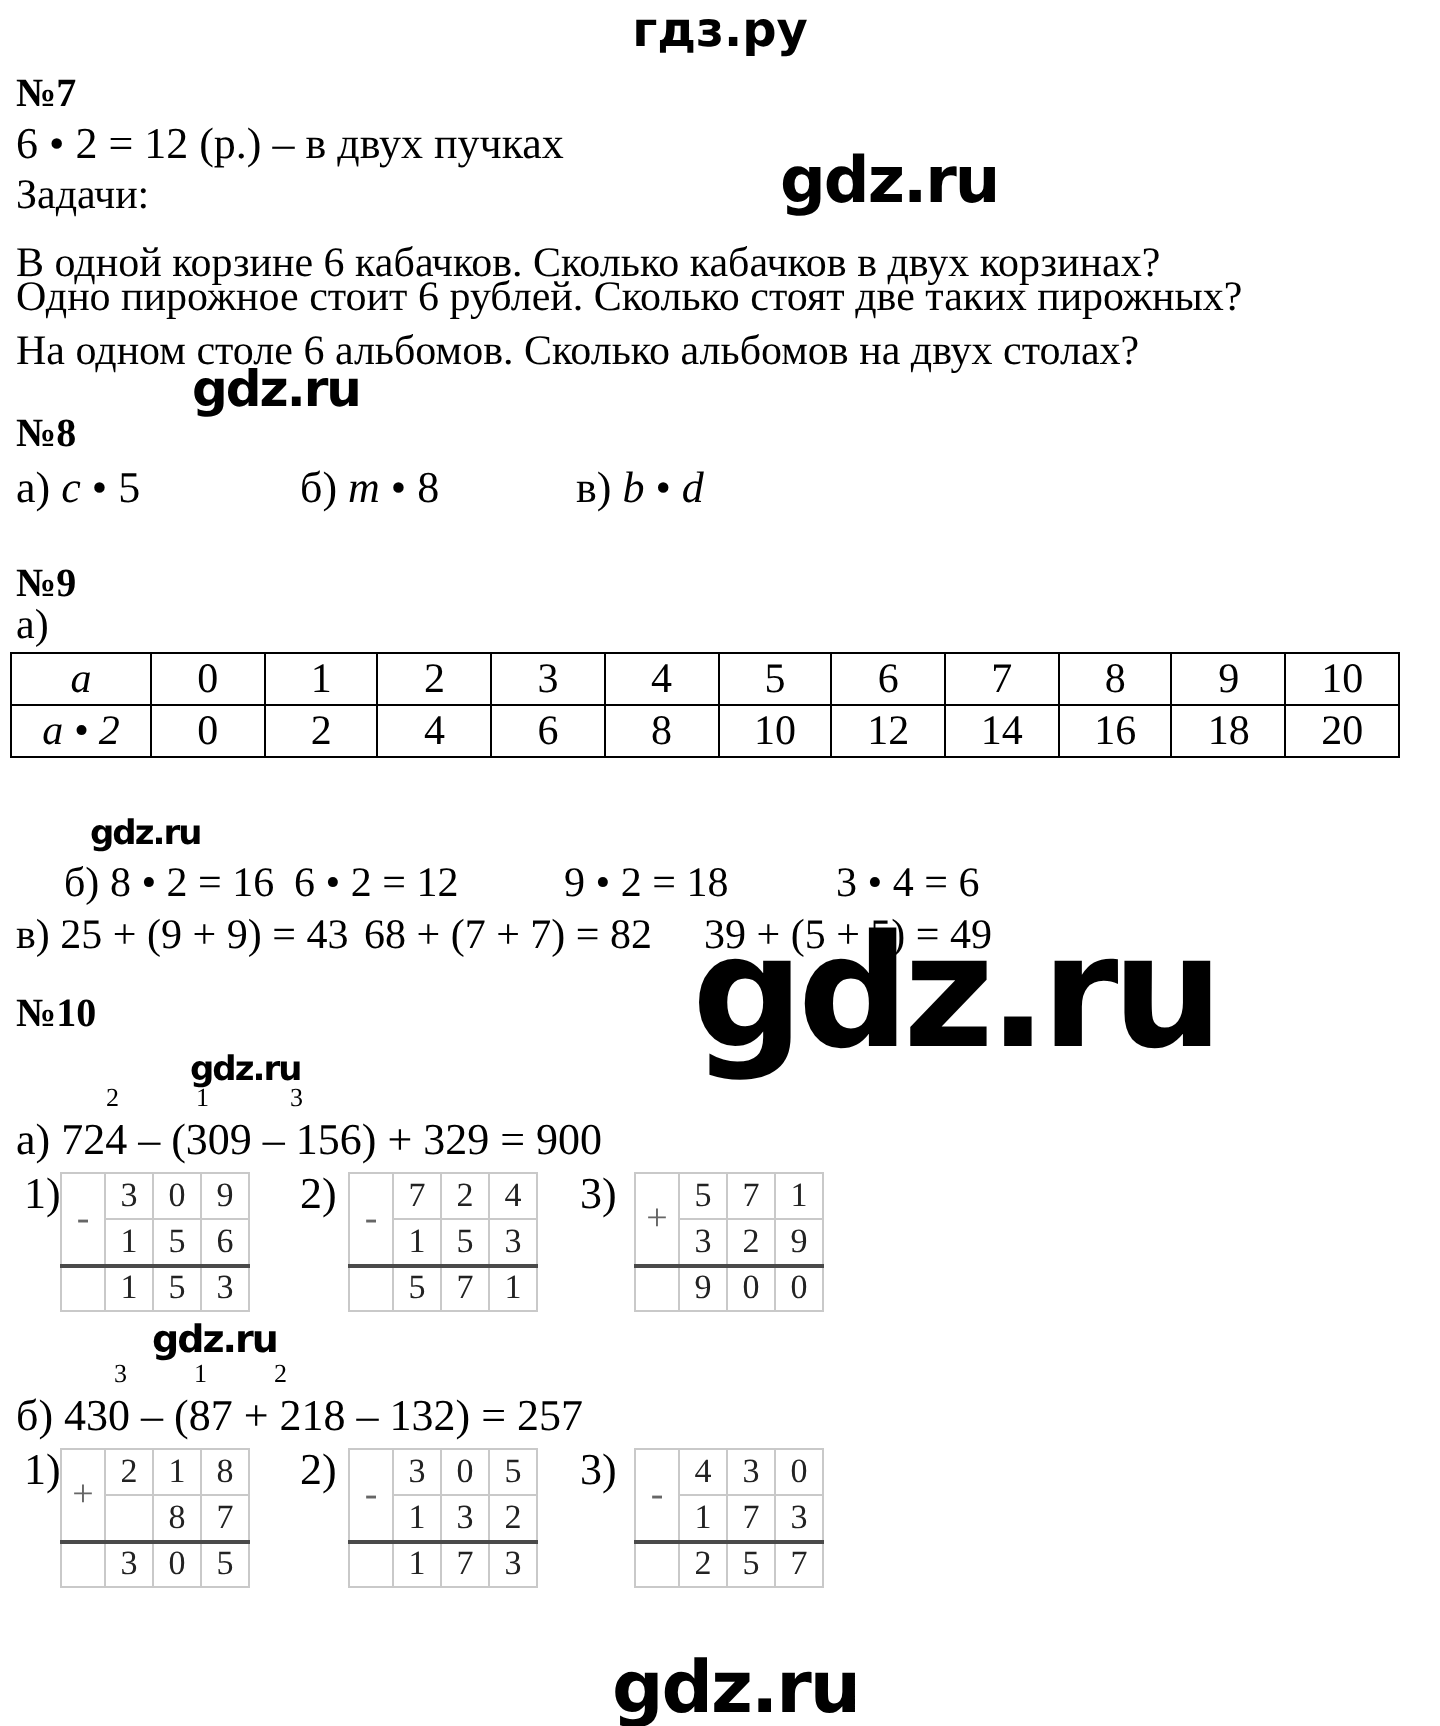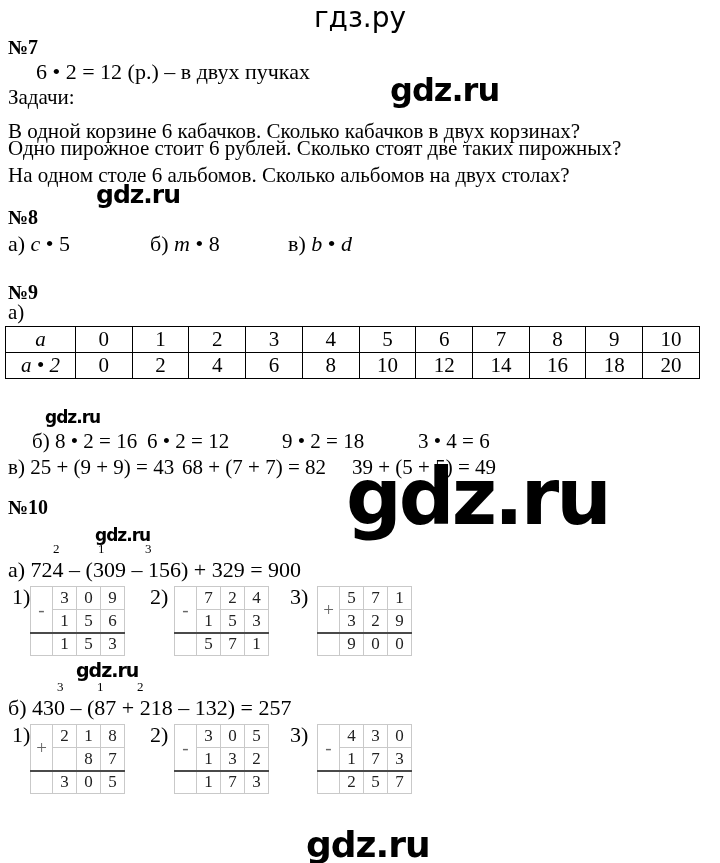--- a/index.html
+++ b/index.html
@@ -10,7 +10,7 @@
   .abs { position:absolute; white-space:nowrap; }
   .hdr {
     position:absolute; top:1px; left:0; width:100%; text-align:center;
-    font-family:"DejaVu Sans", sans-serif; font-weight:normal; font-size:28px;
+    font-family:"DejaVu Sans", sans-serif; font-weight:bold; font-size:24px;
   }
   .wm {
     position:absolute; font-family:"DejaVu Sans", sans-serif; font-weight:bold;

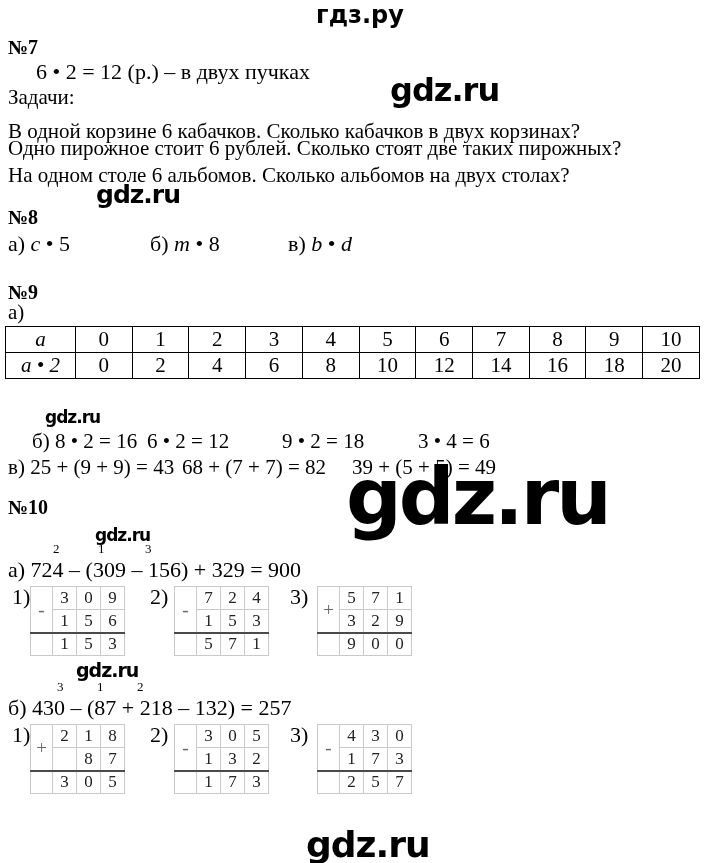--- a/index.html
+++ b/index.html
@@ -57,7 +57,7 @@
   <div class="wm" style="left:306px; top:827px; font-size:36px;">gdz.ru</div>
 
   <div class="abs heading" style="left:8px; top:36px;">№7</div>
-  <div class="abs expr" style="left:8px; top:59px;margin-left:28px;">6 • 2 = 12 (р.) – в двух пучках</div>
+  <div class="abs expr" style="left:8px; top:59px;">6 • 2 = 12 (р.) – в двух пучках</div>
   <div class="abs txt" style="left:8px; top:85px;">Задачи:</div>
   <div class="abs txt" style="left:8px; top:119px; z-index:1;">В одной корзине 6 кабачков. Сколько кабачков в двух корзинах?</div>
   <div class="abs txt" style="left:8px; top:136px; z-index:1;">Одно пирожное стоит 6 рублей. Сколько стоят две таких пирожных?</div>

